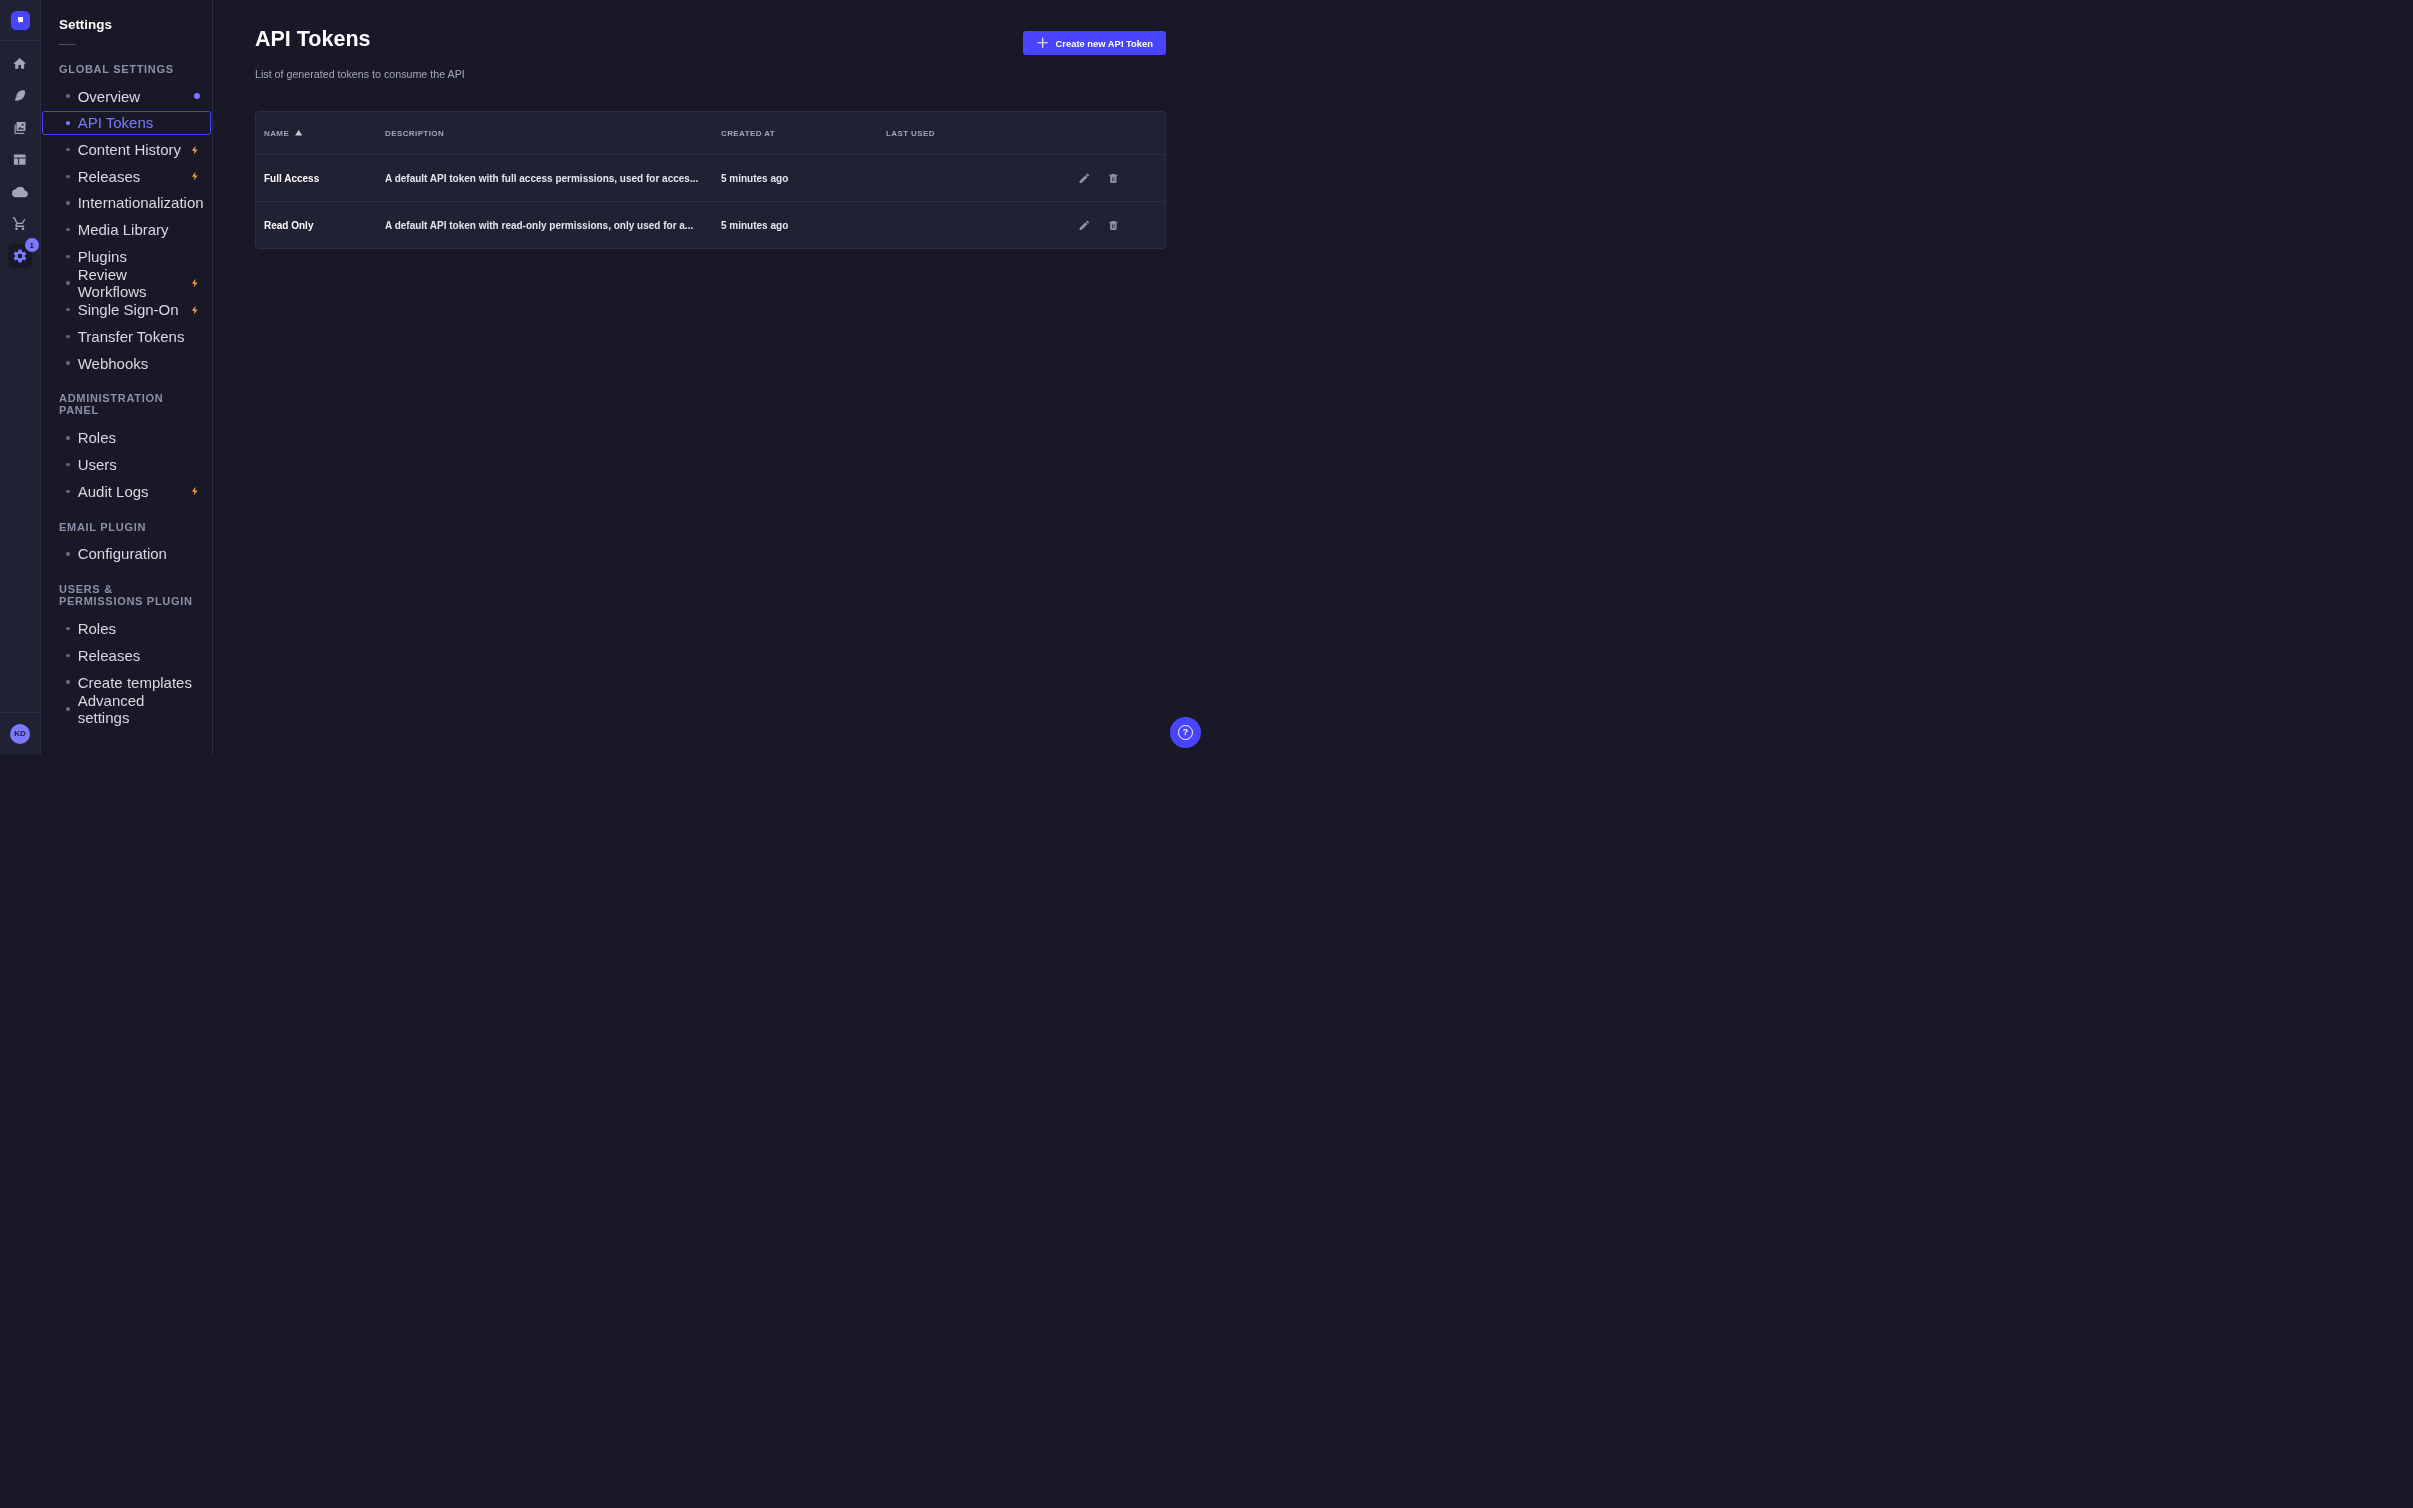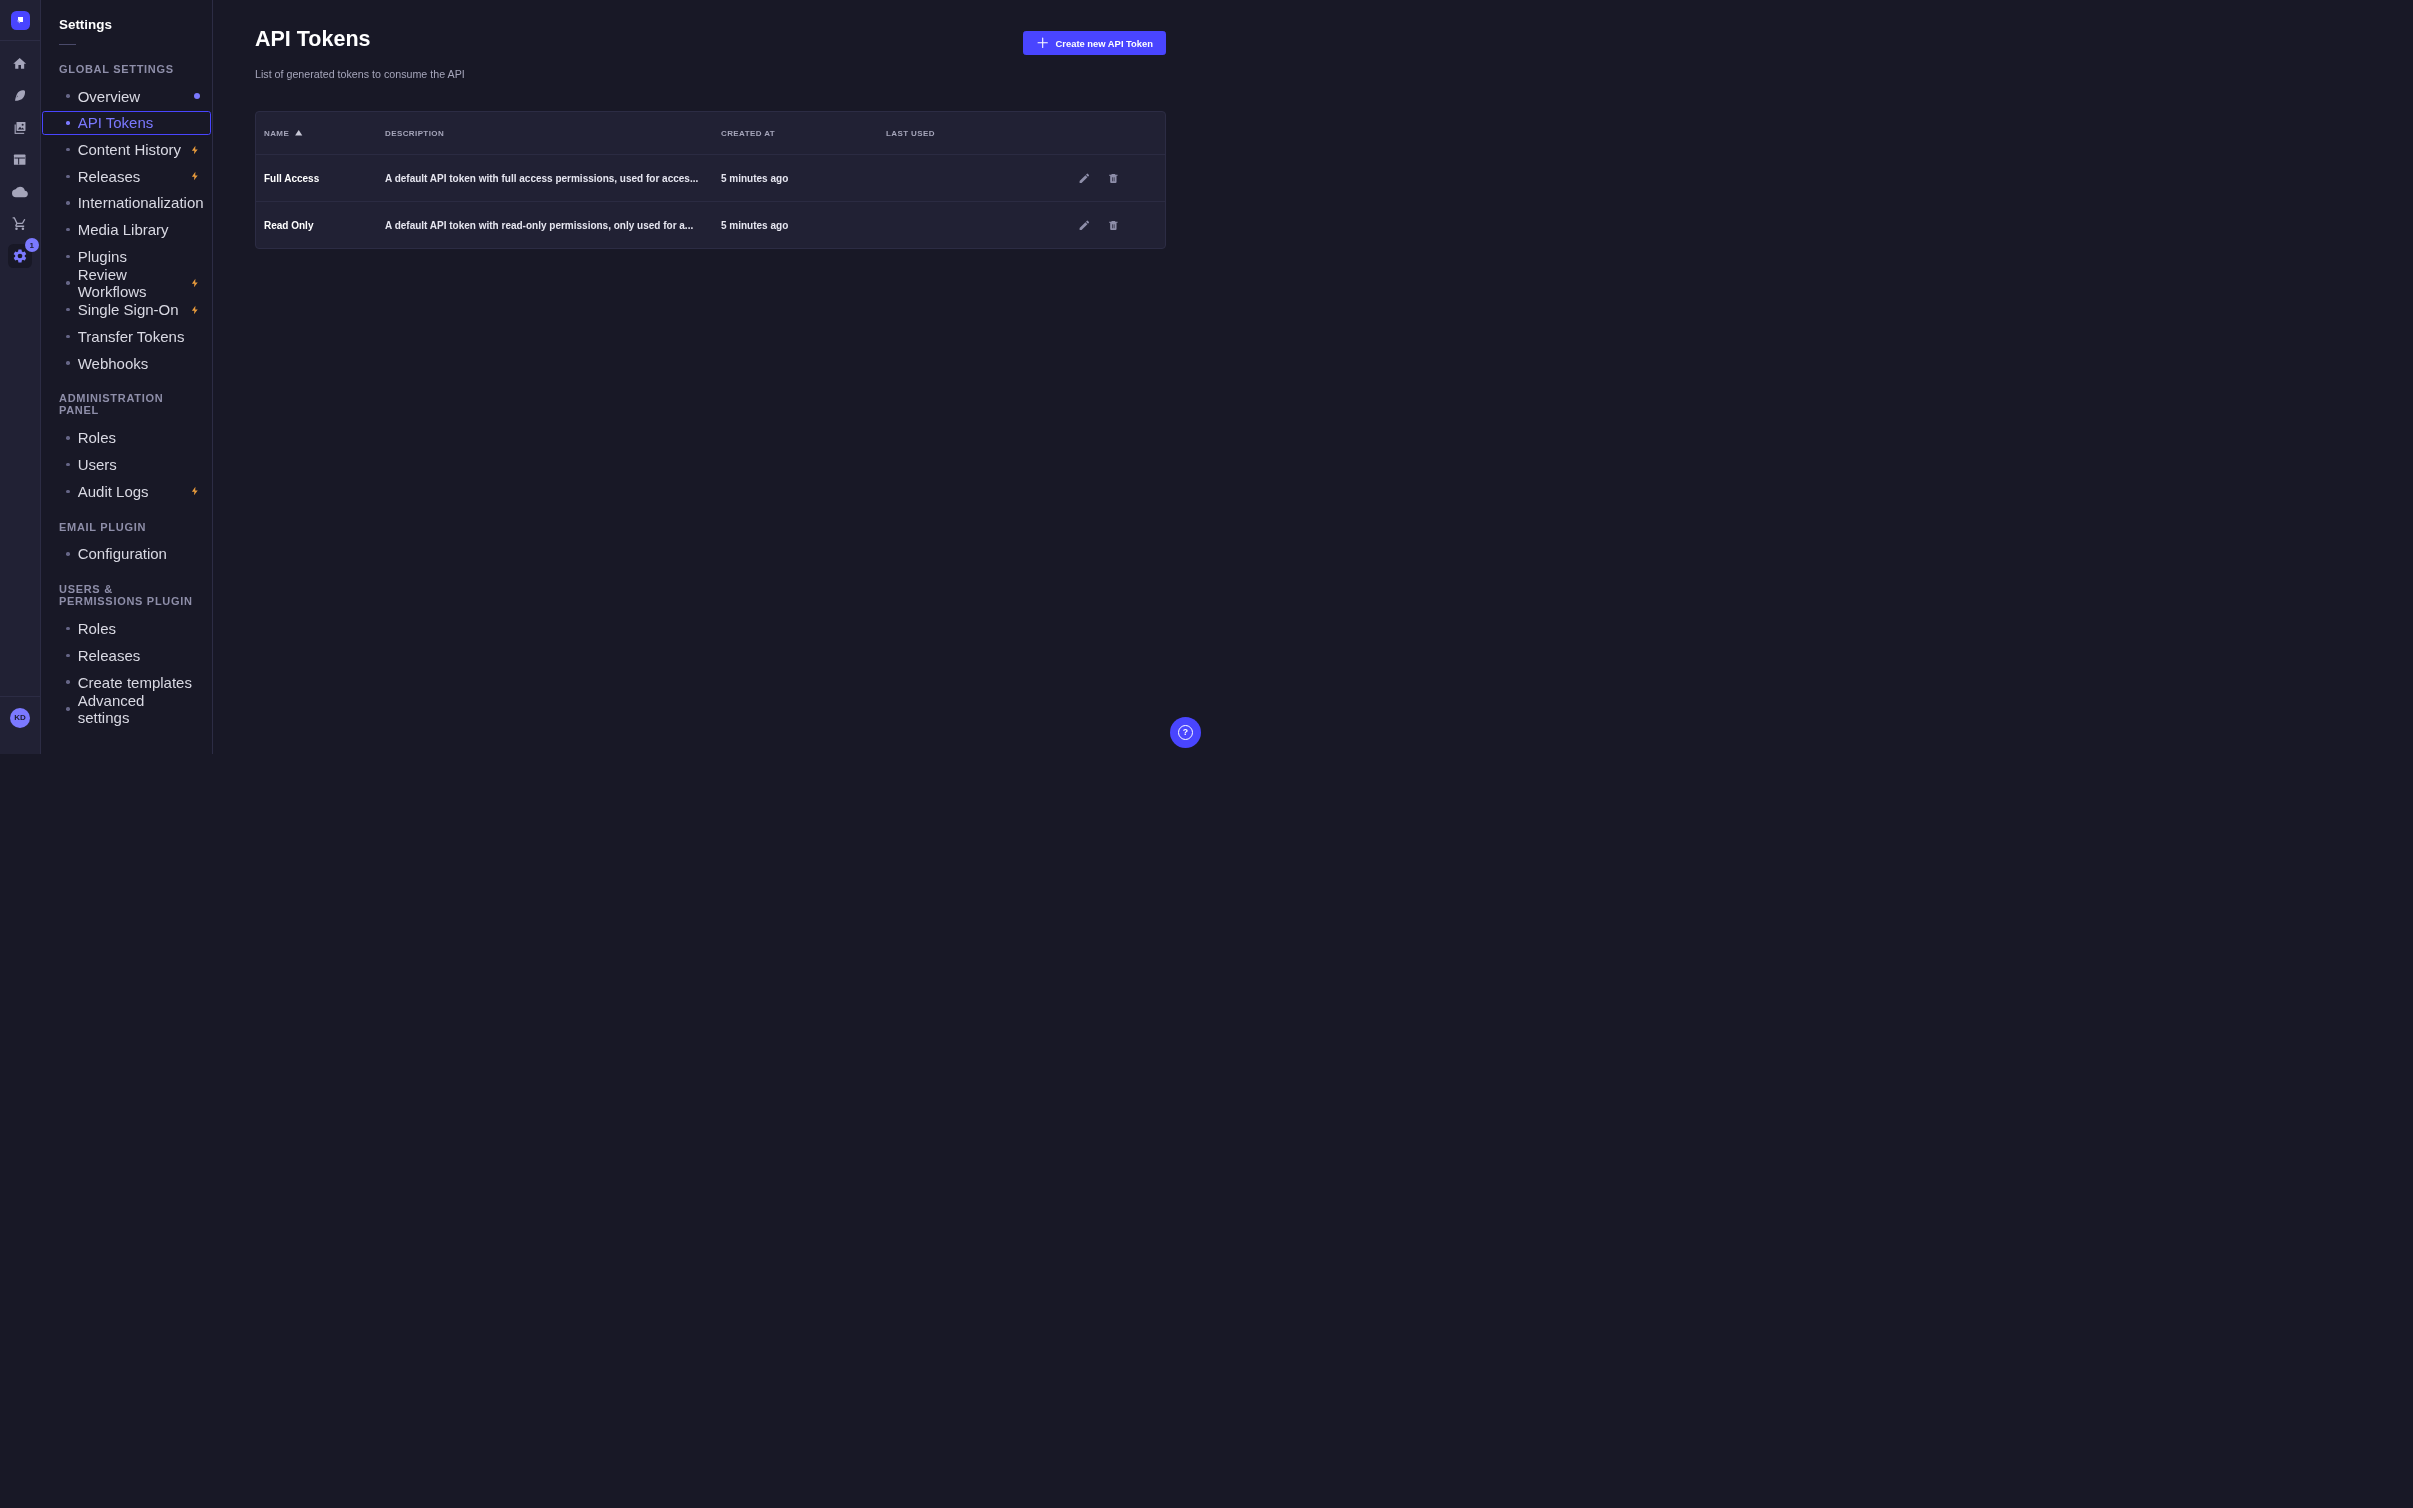--- a/index.html
+++ b/index.html
@@ -43,7 +43,7 @@
     display:flex; align-items:center; justify-content:center; padding:0 2.7px;
   }
   .rail-bottom {
-    position:absolute; bottom:16px; left:0; width:100%; height:42px;
+    position:absolute; bottom:0; left:0; width:100%; height:42px;
     border-top:0.7px solid #2c2c44; display:flex; align-items:center; justify-content:center;
   }
   .avatar {

